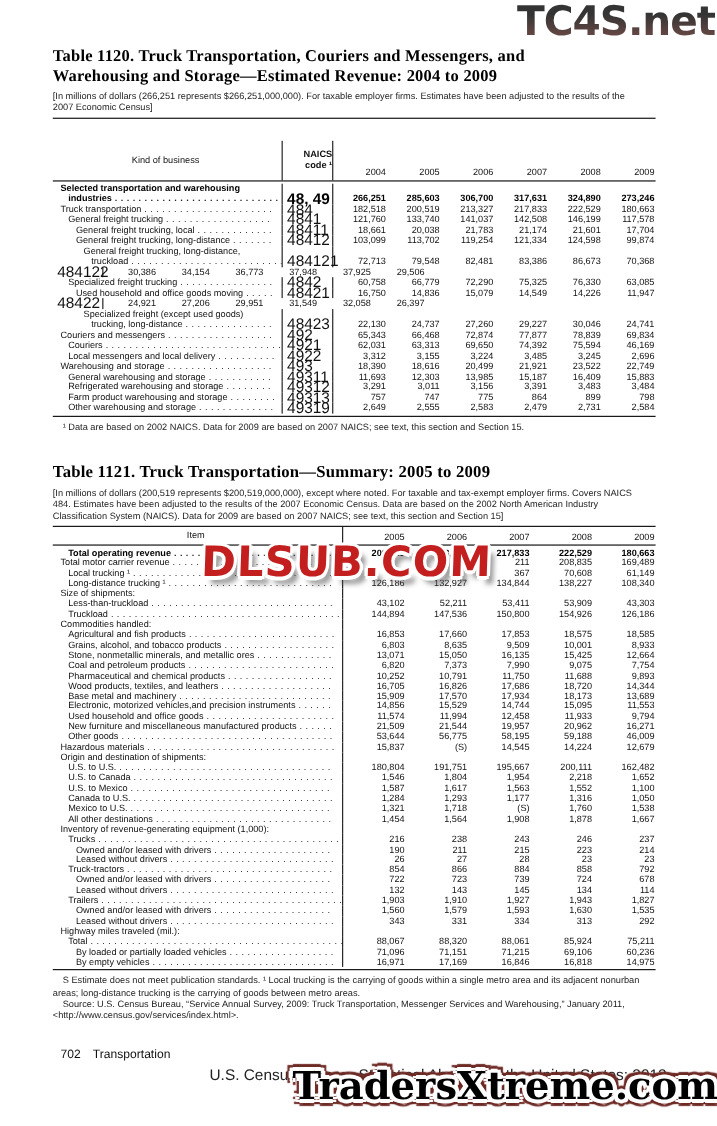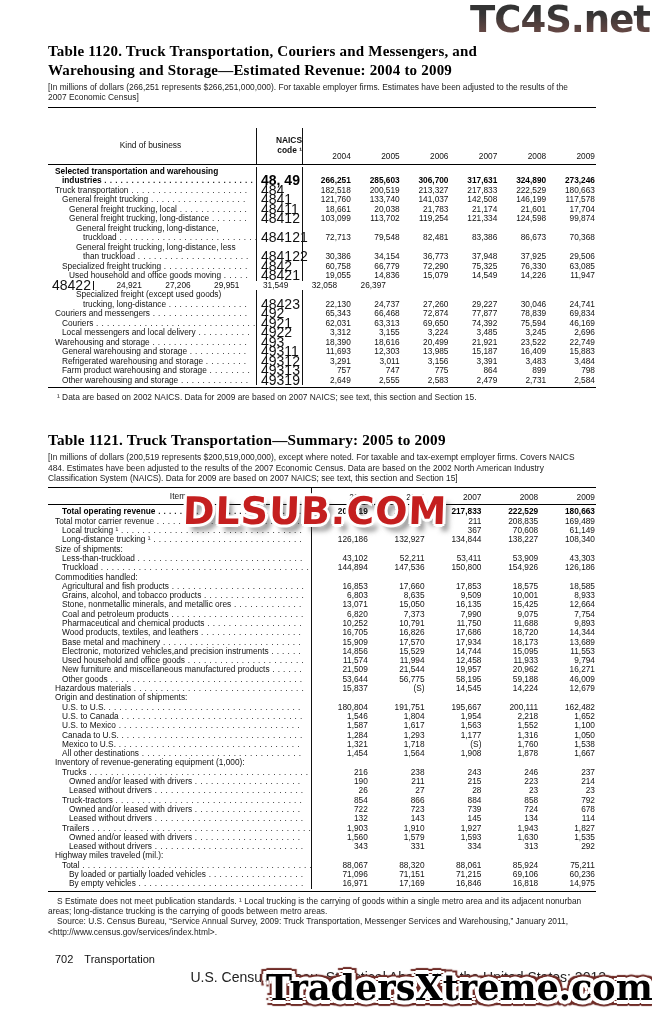--- a/index.html
+++ b/index.html
@@ -166,7 +166,6 @@
             <div class="cell num">70,368</div>
           </div>
           <div class="trow">
-            <div class="cell lbl ind3"><span class="">General freight trucking, long-distance, less than truckload</span><span class="leader">&nbsp;.&nbsp;.&nbsp;.&nbsp;.&nbsp;.&nbsp;.&nbsp;.&nbsp;.&nbsp;.&nbsp;.&nbsp;.&nbsp;.&nbsp;.&nbsp;.&nbsp;.&nbsp;.&nbsp;.&nbsp;.&nbsp;.&nbsp;.&nbsp;.&nbsp;</span></div>
             <div class="cell naics">484122</div>
             <div class="cell num">30,386</div>
             <div class="cell num">34,154</div>

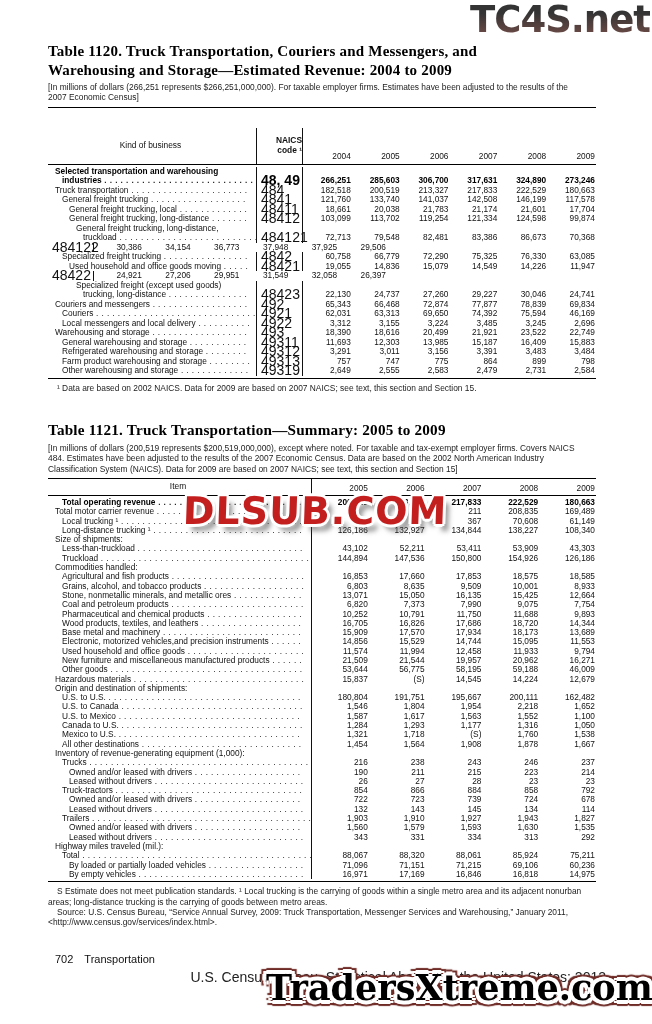--- a/index.html
+++ b/index.html
@@ -187,7 +187,7 @@
           <div class="trow">
             <div class="cell lbl ind2"><span class="">Used household and office goods moving</span><span class="leader">&nbsp;.&nbsp;.&nbsp;.&nbsp;.&nbsp;.&nbsp;</span></div>
             <div class="cell naics">48421</div>
-            <div class="cell num">19,055</div>
+            <div class="cell num">16,750</div>
             <div class="cell num">14,836</div>
             <div class="cell num">15,079</div>
             <div class="cell num">14,549</div>

